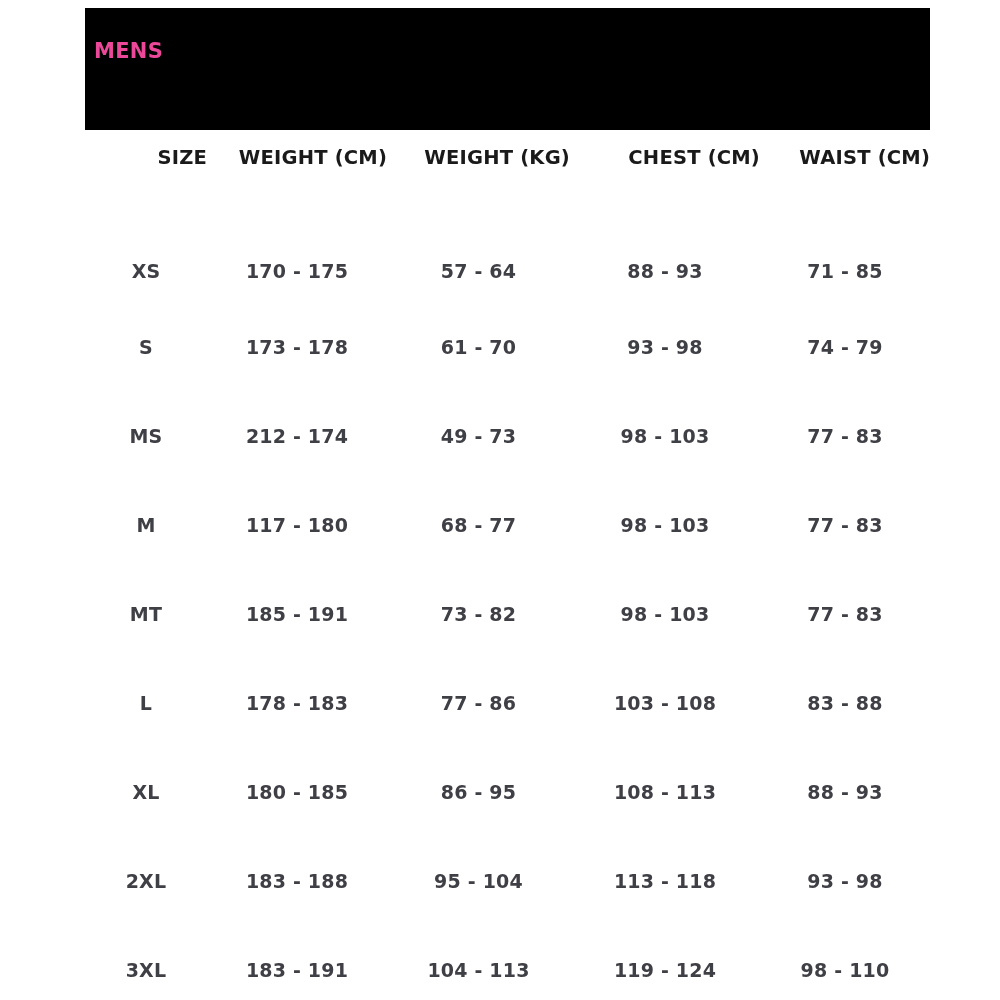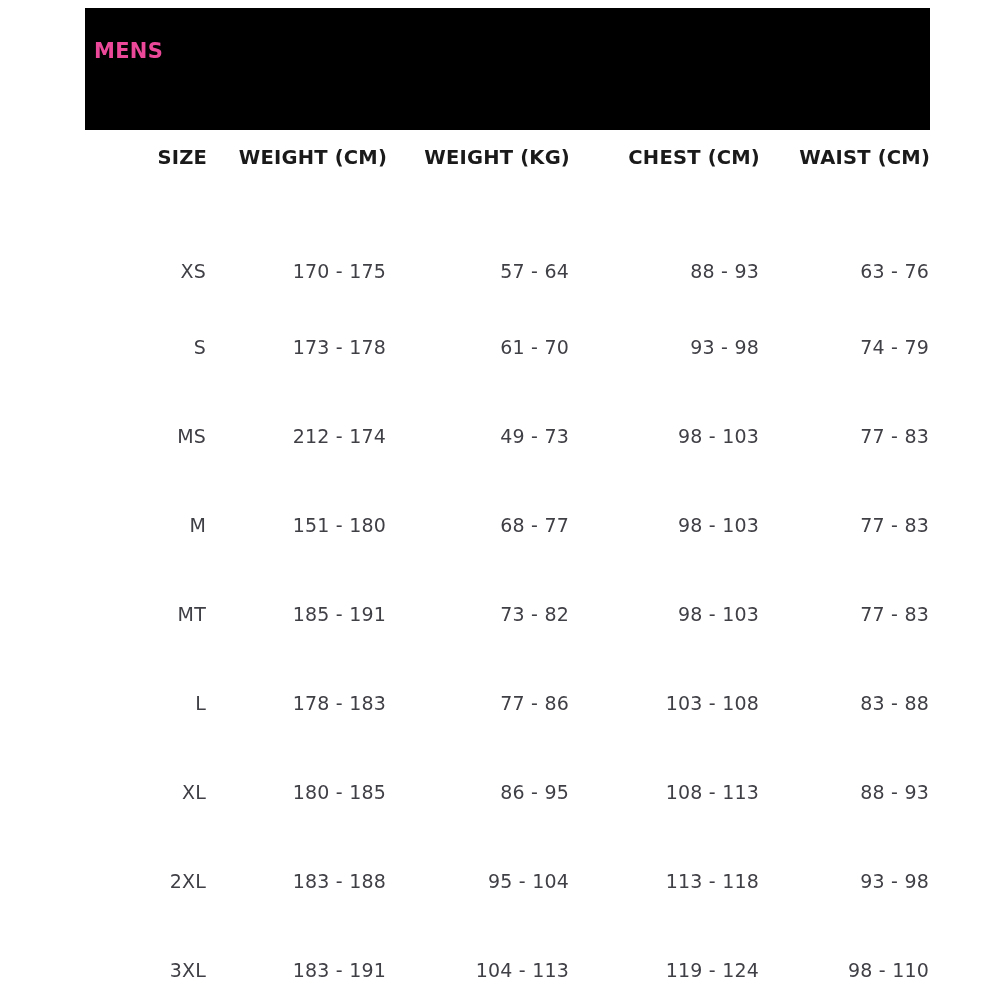--- a/index.html
+++ b/index.html
@@ -76,10 +76,10 @@
     white-space: nowrap;
   }
   table.size-table tbody td {
-    text-align: right;
+    text-align: center;
     font-size: 19px;
     color: #3f3f46;
-    font-weight: normal;
+    font-weight: bold;
     height: 87px;
     vertical-align: middle;
     white-space: nowrap;

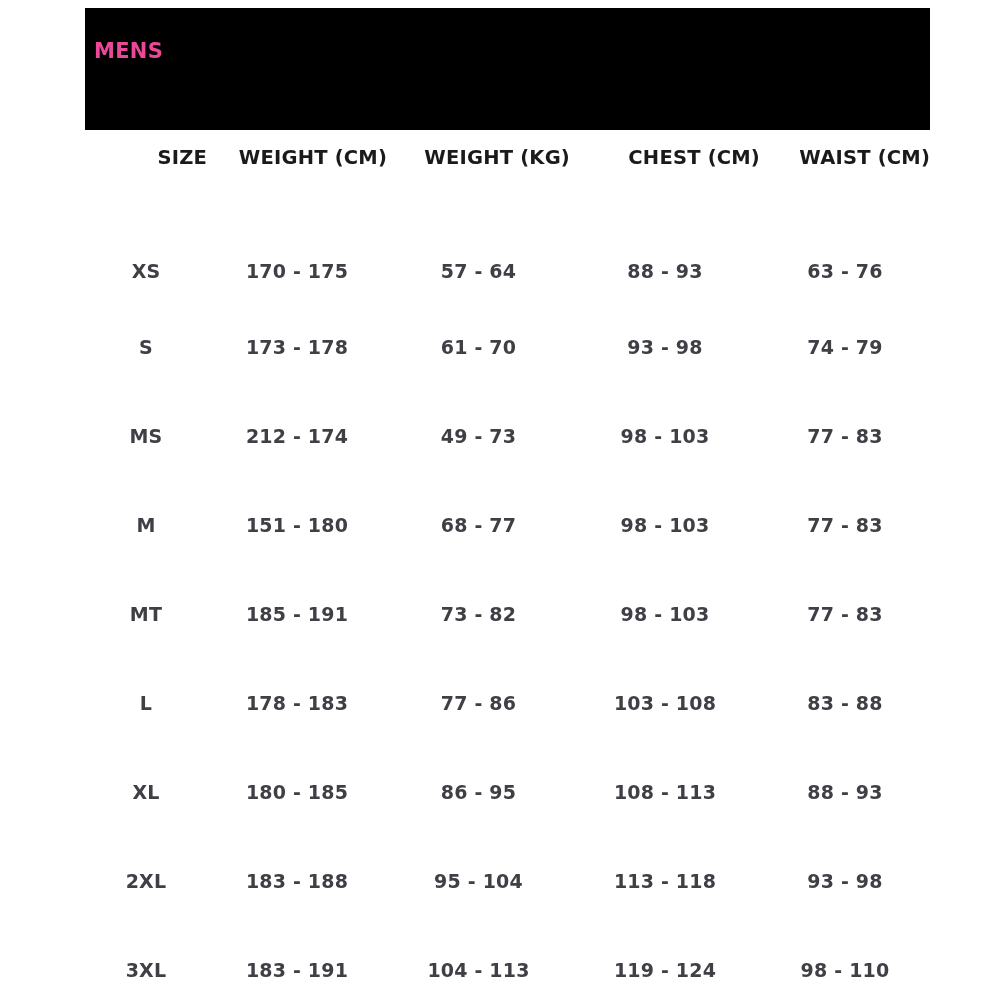--- a/index.html
+++ b/index.html
@@ -125,7 +125,7 @@
           <td>170 - 175</td>
           <td>57 - 64</td>
           <td>88 - 93</td>
-          <td>63 - 76</td>
+          <td>71 - 85</td>
         </tr>
         <tr>
           <td>S</td>

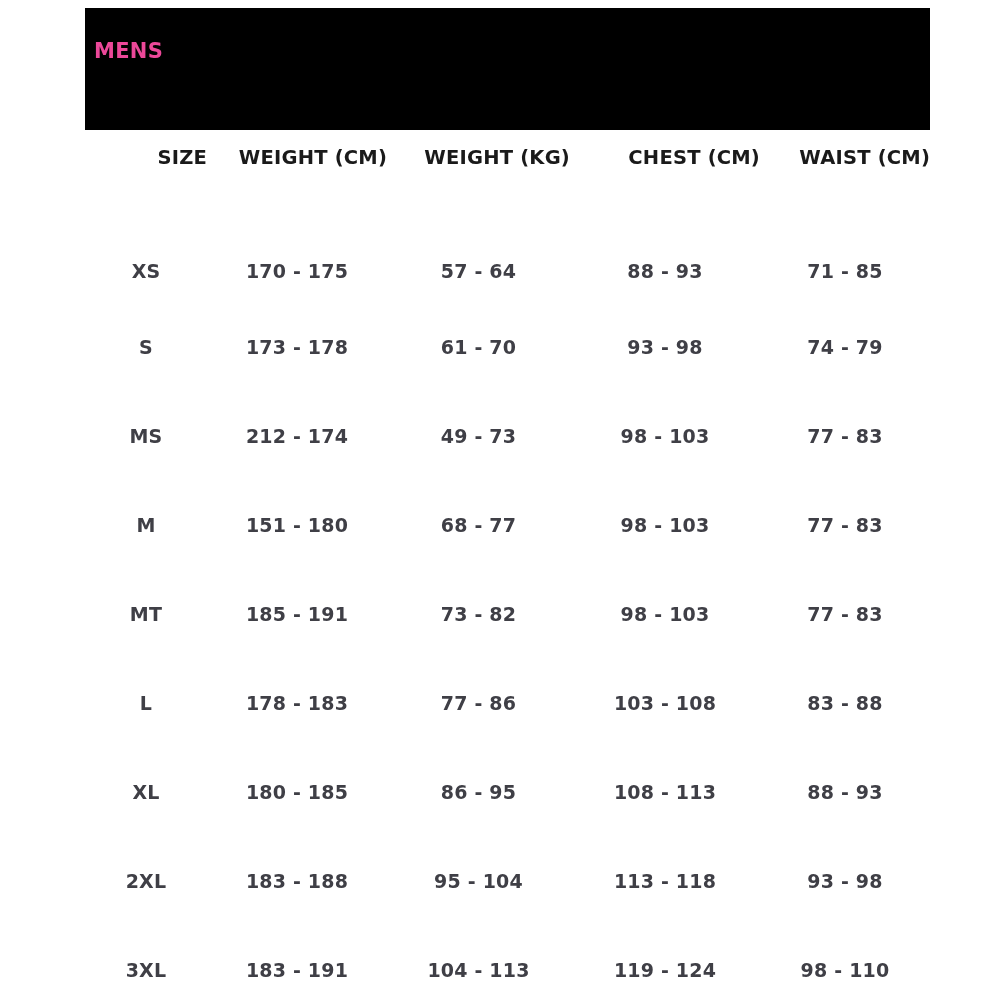--- a/index.html
+++ b/index.html
@@ -143,7 +143,7 @@
         </tr>
         <tr>
           <td>M</td>
-          <td>151 - 180</td>
+          <td>117 - 180</td>
           <td>68 - 77</td>
           <td>98 - 103</td>
           <td>77 - 83</td>

